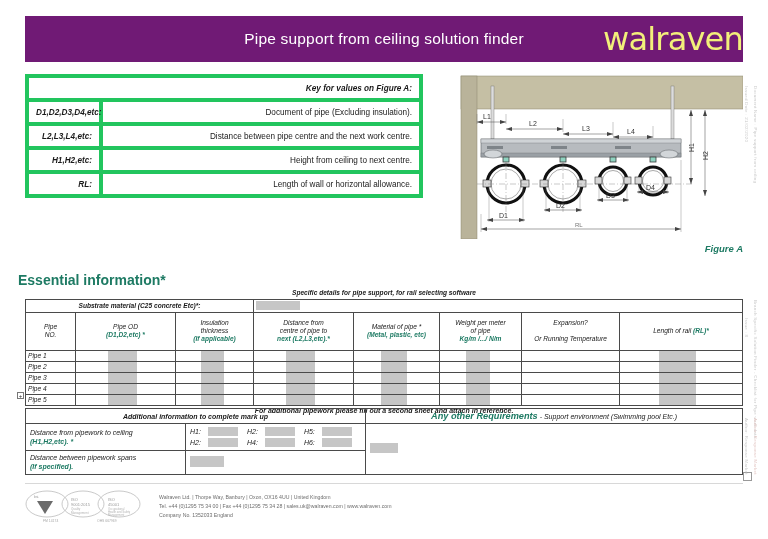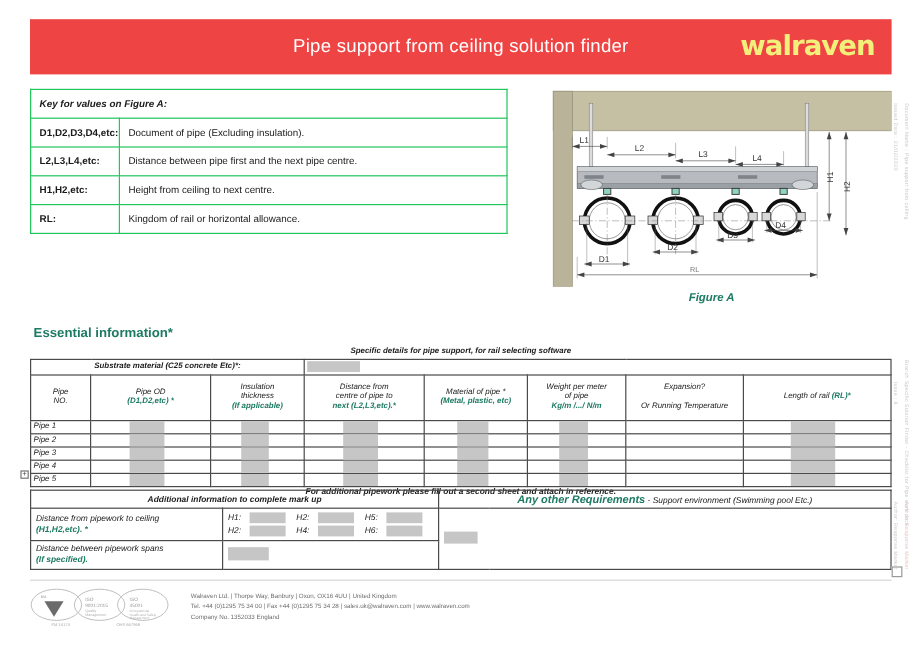--- a/index.html
+++ b/index.html
@@ -21,7 +21,7 @@
     position: absolute;
     left: 25px; top: 16px;
     width: 718px; height: 46px;
-    background: #ef4444;
+    background: #701a75;
     display: flex;
     align-items: center;
     justify-content: center;

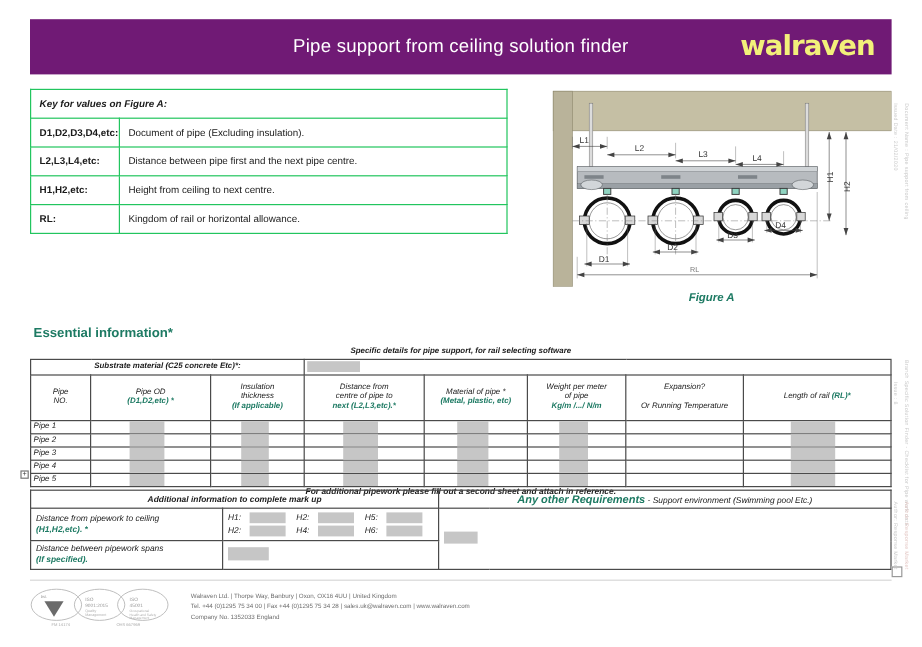--- a/index.html
+++ b/index.html
@@ -35,12 +35,12 @@
   }
   .brand {
     position: absolute;
-    right: 14px;
+    right: 0;
     top: 50%;
     transform: translateY(-50%);
     color: #f2f07a;
-    font-size: 23px;
-    font-weight: bold;
+    font-size: 32px;
+    font-weight: normal;
     letter-spacing: -0.8px;
     font-family: "DejaVu Sans", sans-serif;
   }

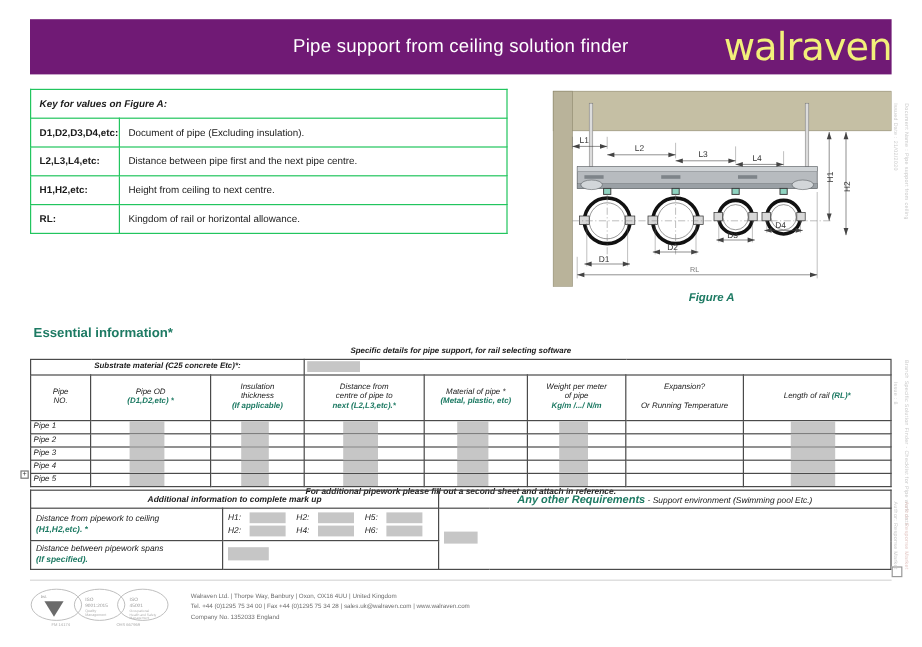--- a/index.html
+++ b/index.html
@@ -54,12 +54,13 @@
     table-layout: fixed;
   }
   .key-table td {
-    border: 1px solid #22c55e;
+    border: 4px solid #22c55e;
     padding: 5px 7px;
     font-size: 8.2px;
     color: #1a1a1a;
     height: 24px;
     vertical-align: middle;
+    text-align: right;
   }
   .key-title {
     font-weight: bold;

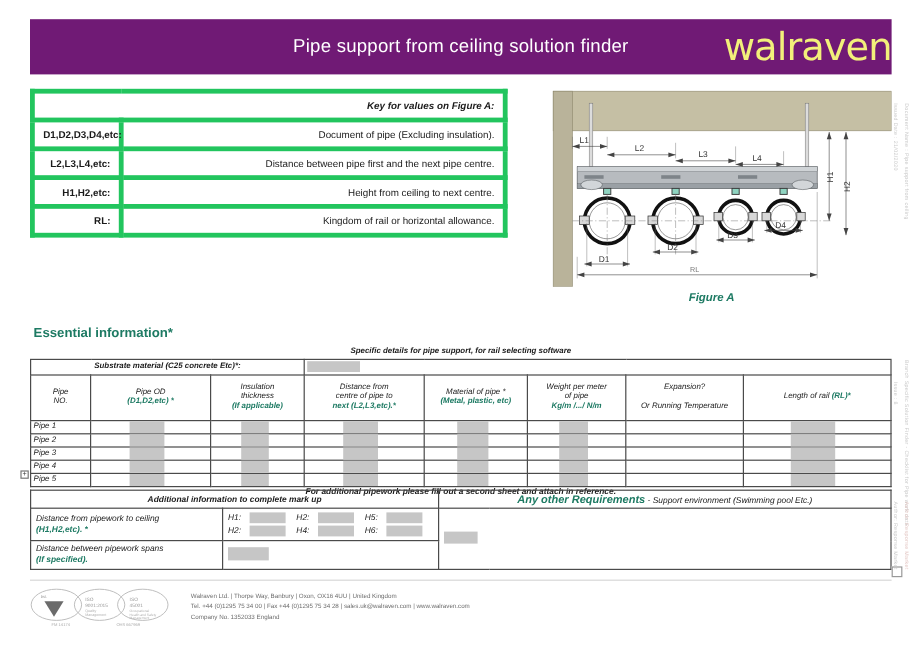--- a/index.html
+++ b/index.html
@@ -70,6 +70,7 @@
   }
   .key-term {
     width: 74px;
+    font-style: italic;
     font-weight: bold;
     color: #1d7a63;
     font-size: 7.6px;

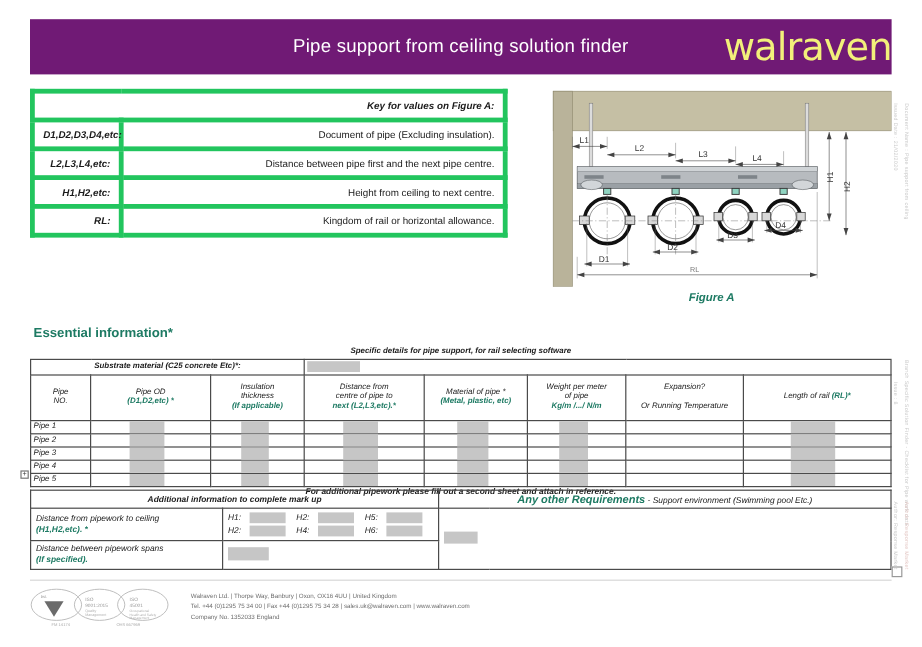--- a/index.html
+++ b/index.html
@@ -333,7 +333,7 @@
       </tr>
       <tr>
         <td class="key-term">L2,L3,L4,etc:</td>
-        <td class="key-desc">Distance between pipe first and the next pipe centre.</td>
+        <td class="key-desc">Distance between pipe centre and the next work centre.</td>
       </tr>
       <tr>
         <td class="key-term">H1,H2,etc:</td>

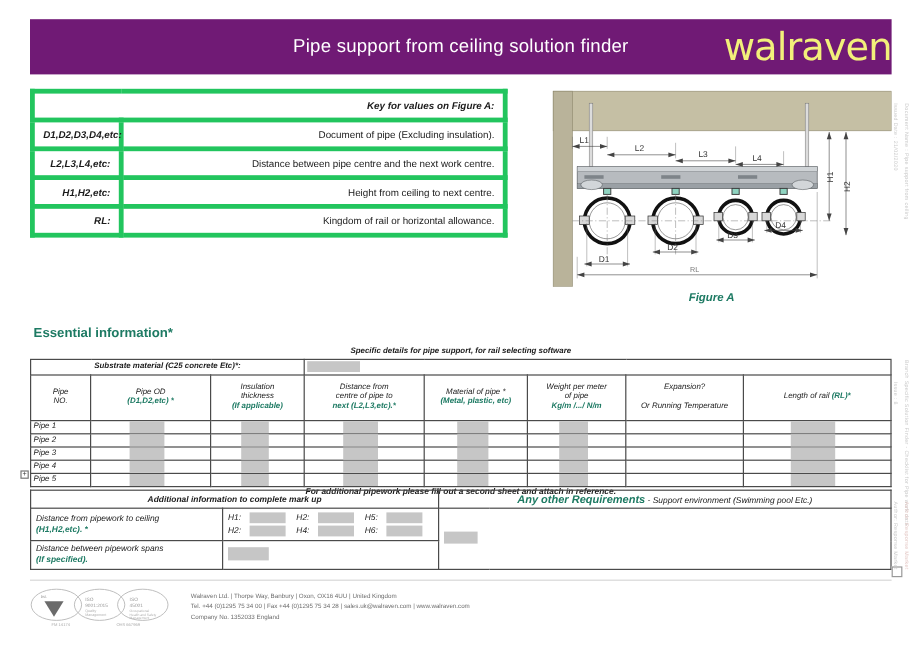--- a/index.html
+++ b/index.html
@@ -341,7 +341,7 @@
       </tr>
       <tr>
         <td class="key-term">RL:</td>
-        <td class="key-desc">Kingdom of rail or horizontal allowance.</td>
+        <td class="key-desc">Length of wall or horizontal allowance.</td>
       </tr>
     </tbody>
   </table>

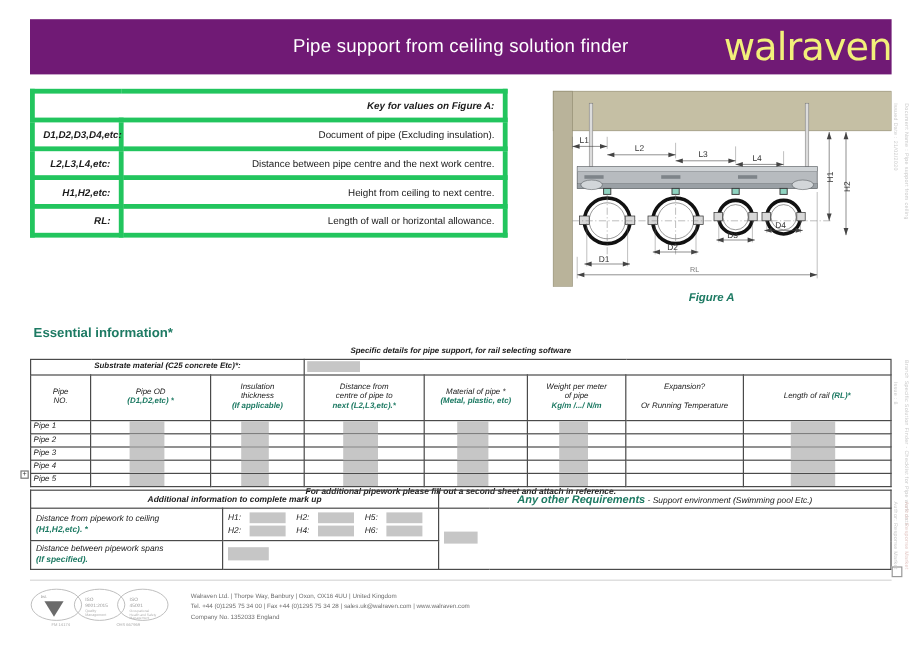--- a/index.html
+++ b/index.html
@@ -88,7 +88,7 @@
     position: absolute;
     left: 0; right: 0;
     bottom: 2px;
-    text-align: center;
+    text-align: right;
     font-size: 9.5px;
     font-style: italic;
     font-weight: bold;

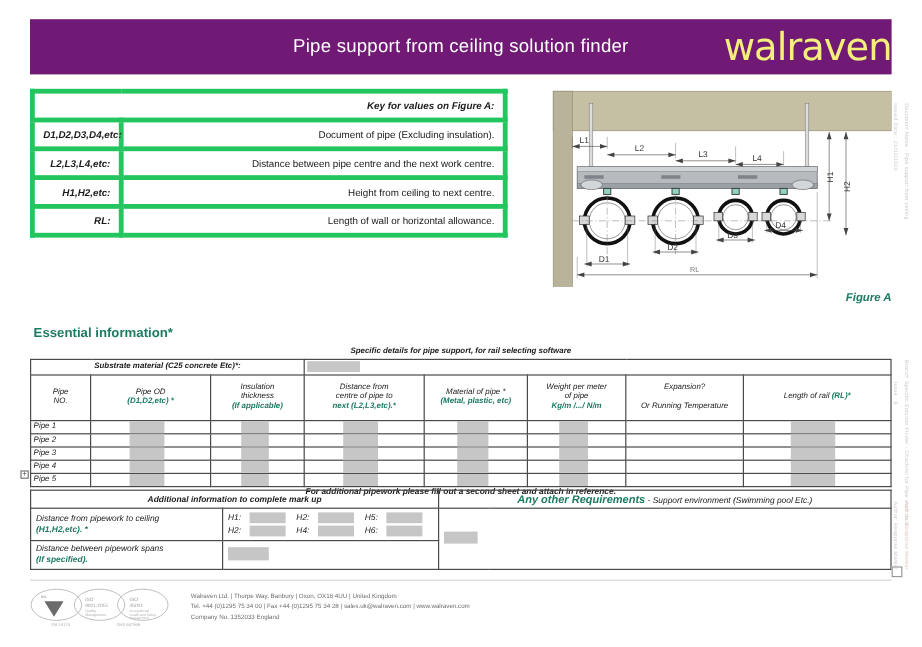--- a/index.html
+++ b/index.html
@@ -99,8 +99,8 @@
   
   .essential-label {
     position: absolute;
-    left: 28px; top: 272px;
-    font-size: 11px;
+    left: 18px; top: 272px;
+    font-size: 14px;
     font-weight: bold;
     color: #1d7a63;
   }

